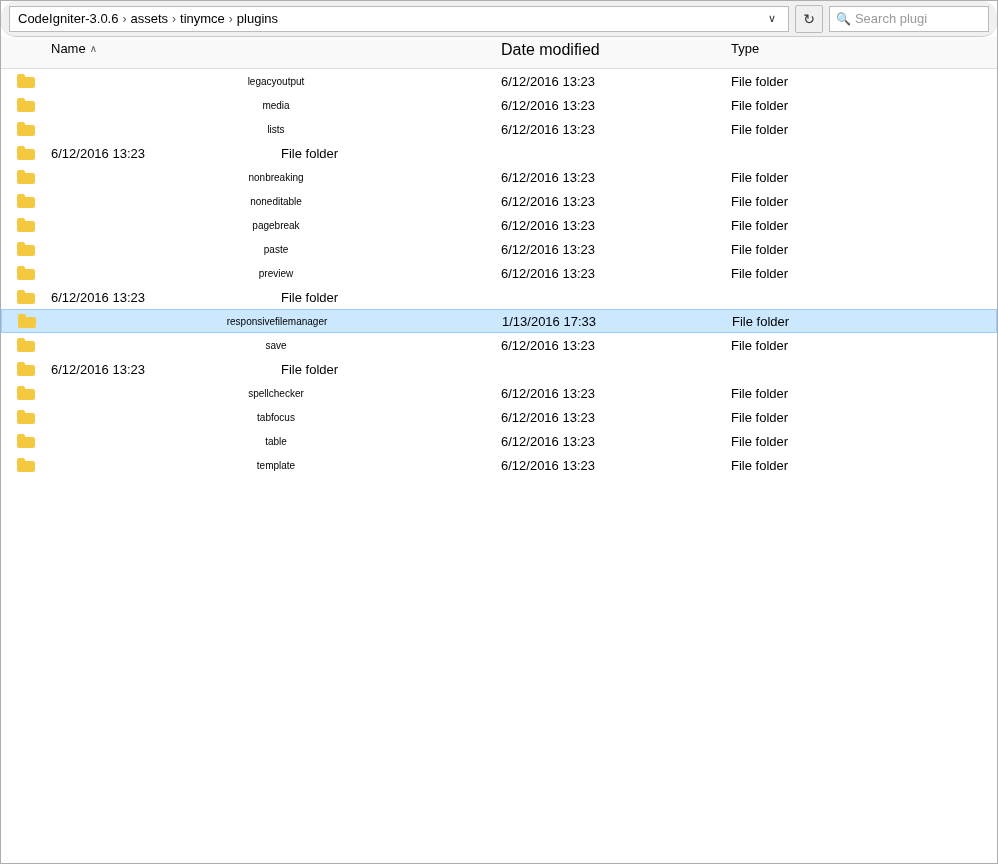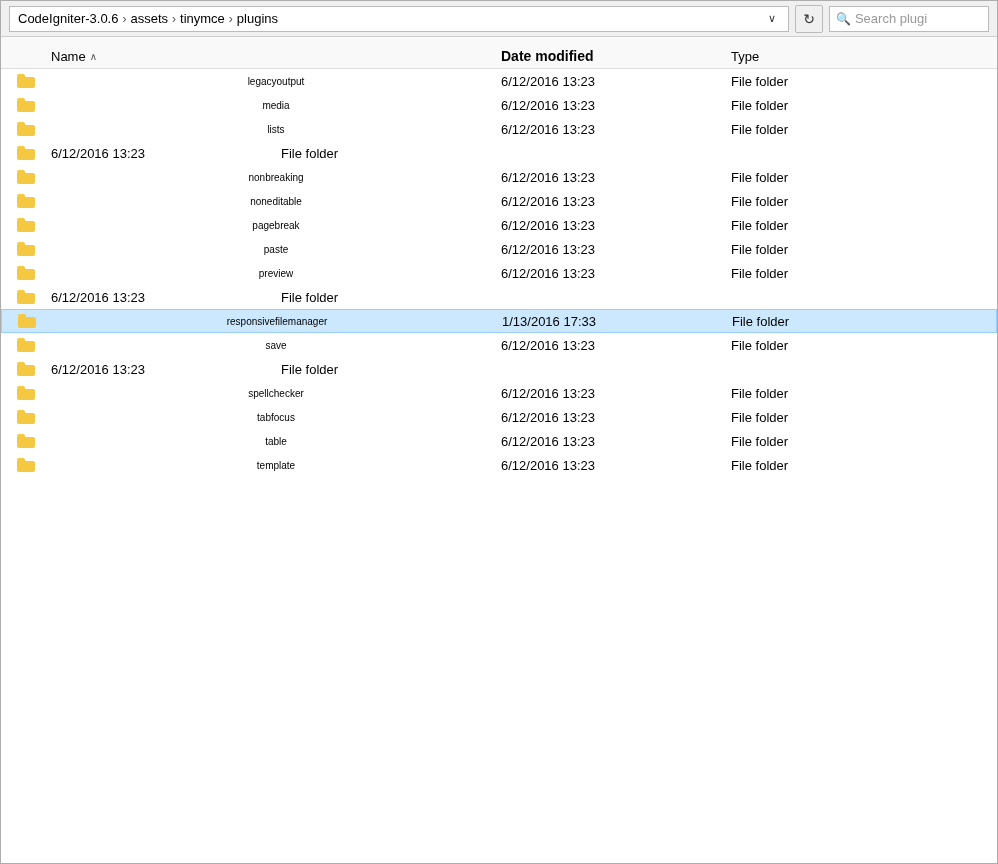--- a/index.html
+++ b/index.html
@@ -34,6 +34,7 @@
       padding: 4px 8px;
       gap: 6px;
       height: 36px;
+      border-radius: 15px;
     }
 
     .breadcrumb {

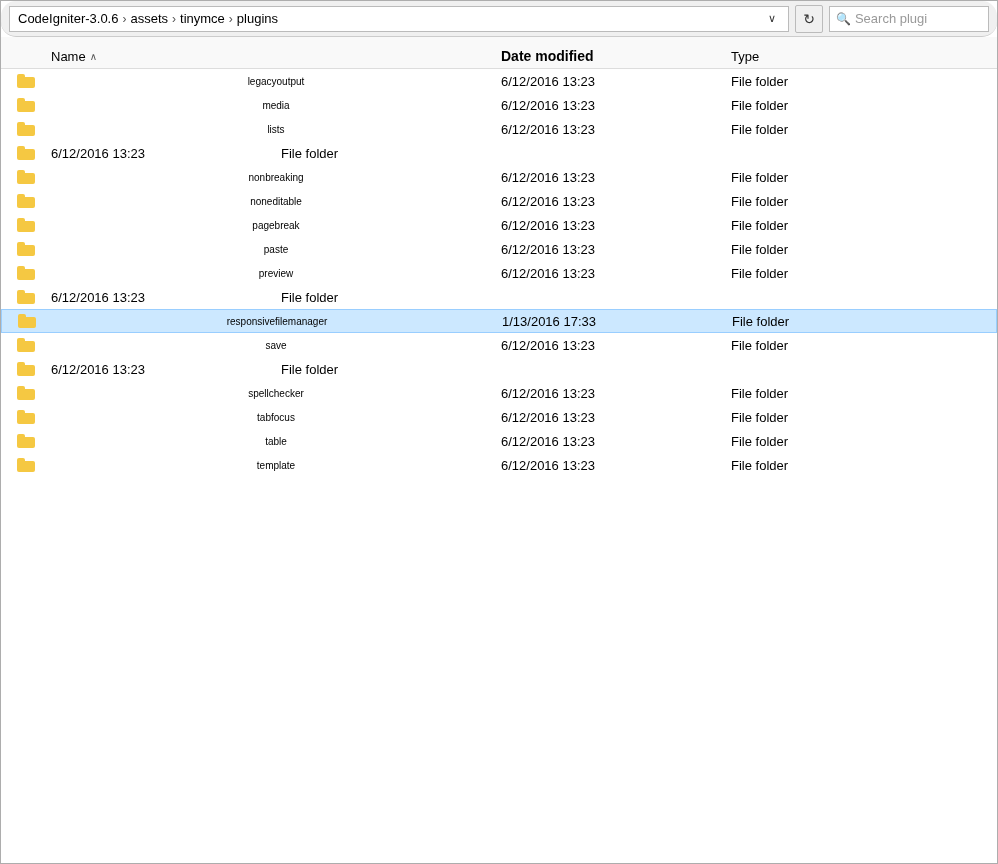--- a/index.html
+++ b/index.html
@@ -102,7 +102,7 @@
 
     .column-headers {
       display: flex;
-      align-items: flex-end;
+      align-items: flex-start;
       border-bottom: 1px solid #ddd;
       background: #f9f9f9;
       padding: 4px 0;

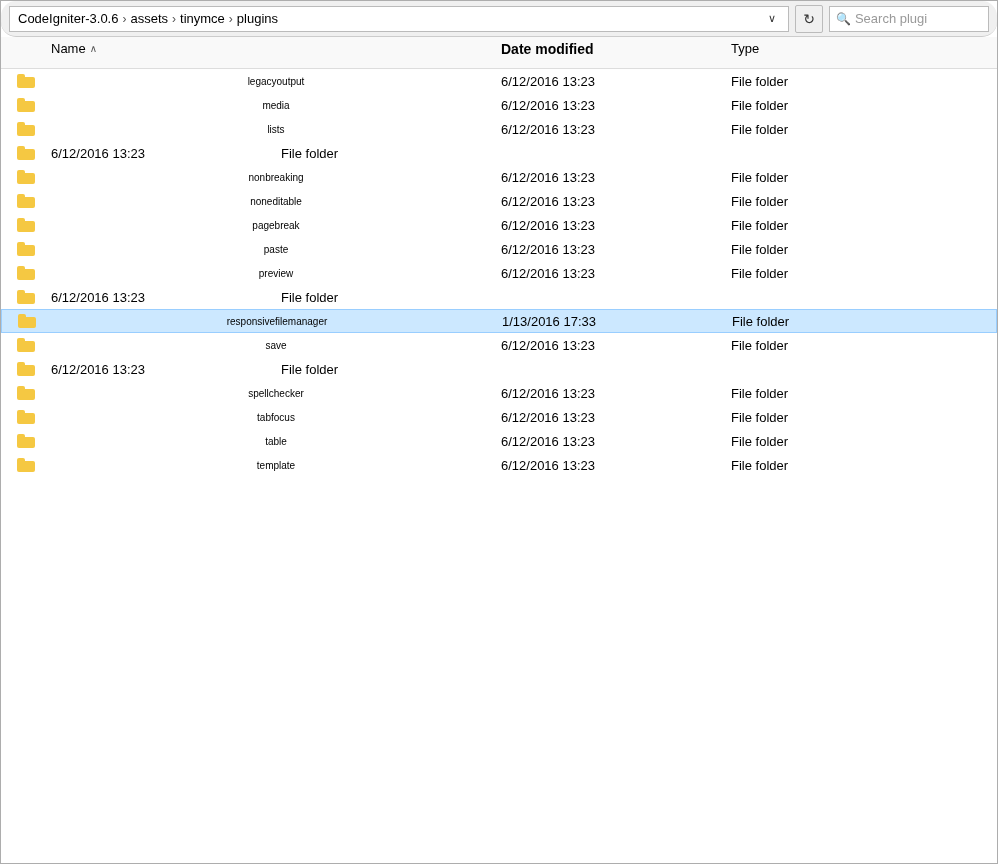--- a/index.html
+++ b/index.html
@@ -126,8 +126,8 @@
 
     .col-date {
       width: 230px;
-      font-weight: bold;
-      font-size: 14px;
+      font-weight: normal;
+      font-size: 16px;
     }
 
     .col-type {

